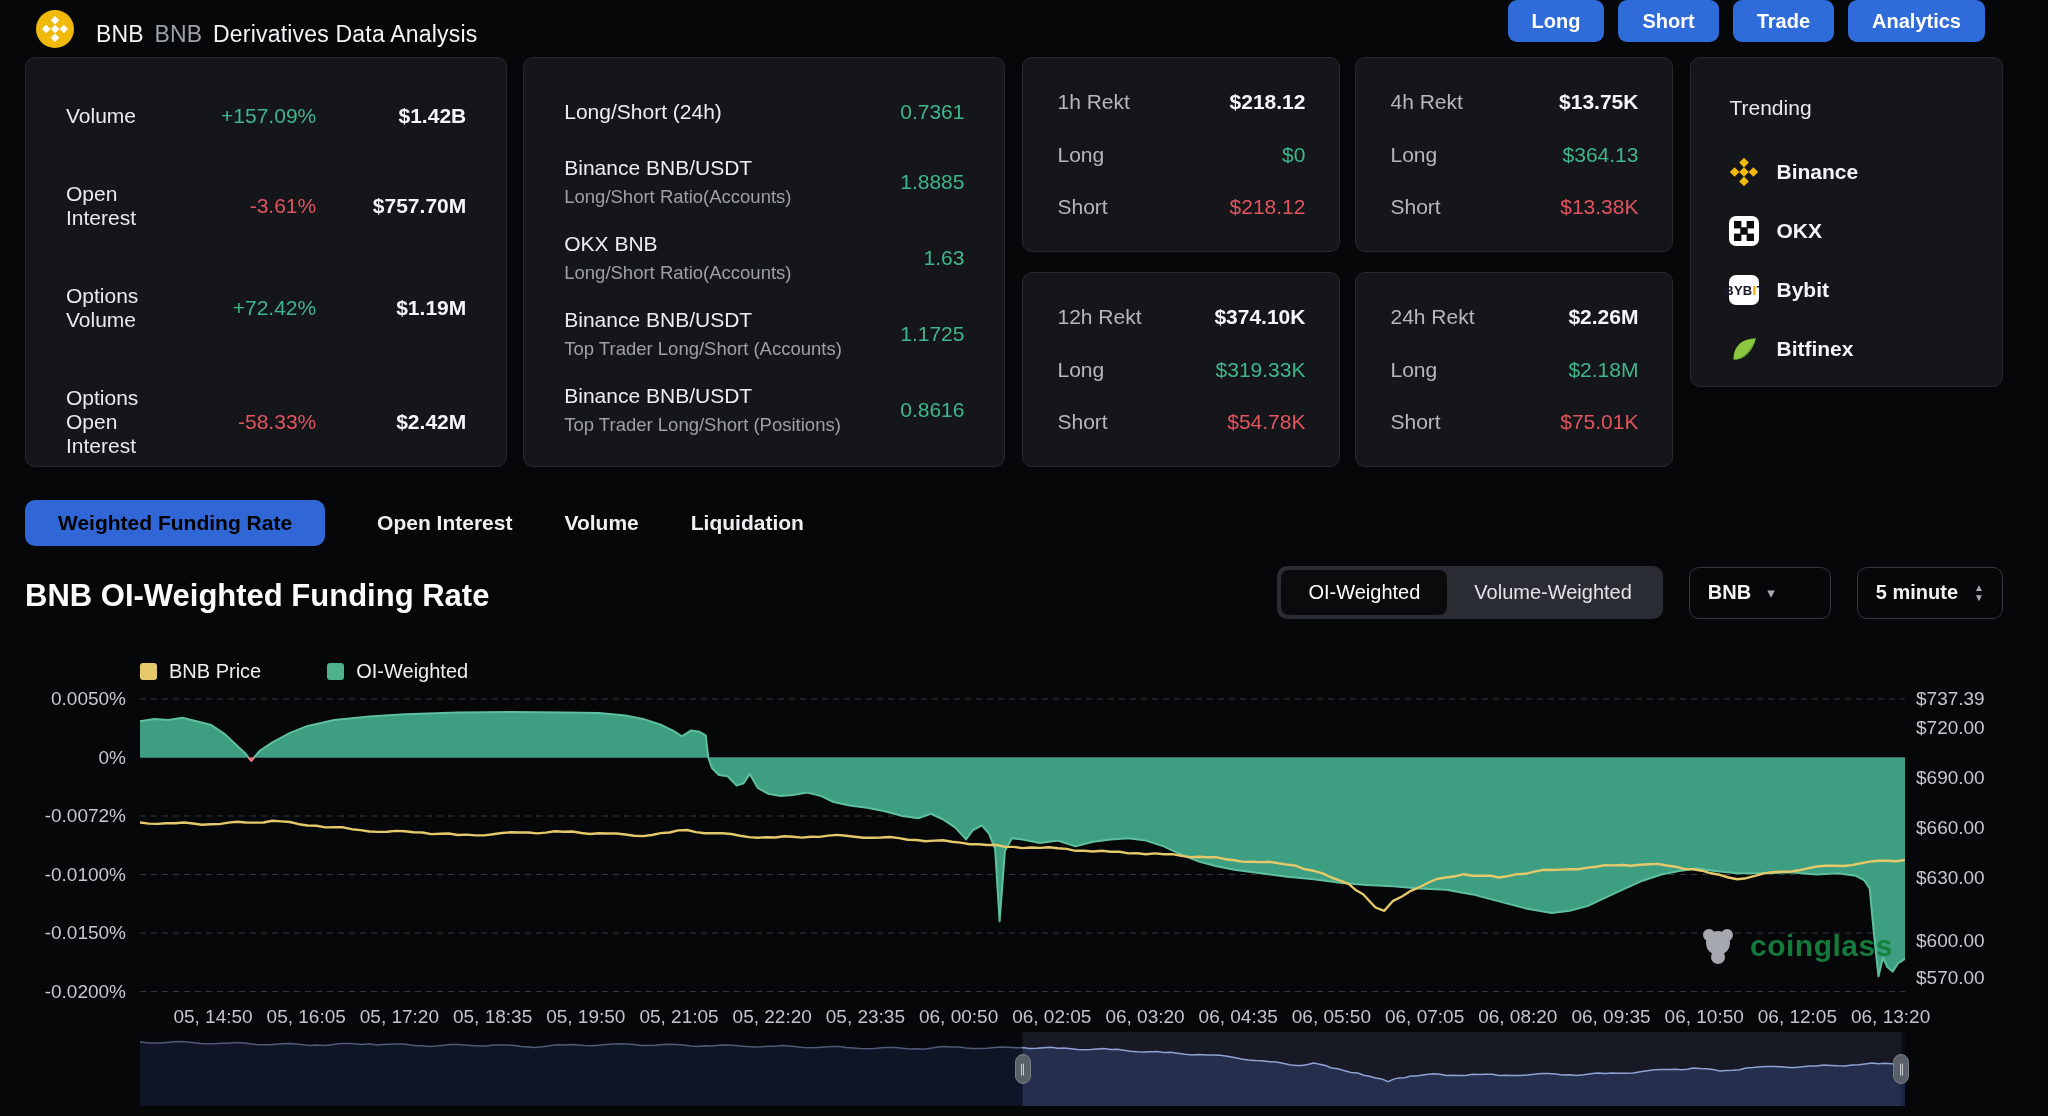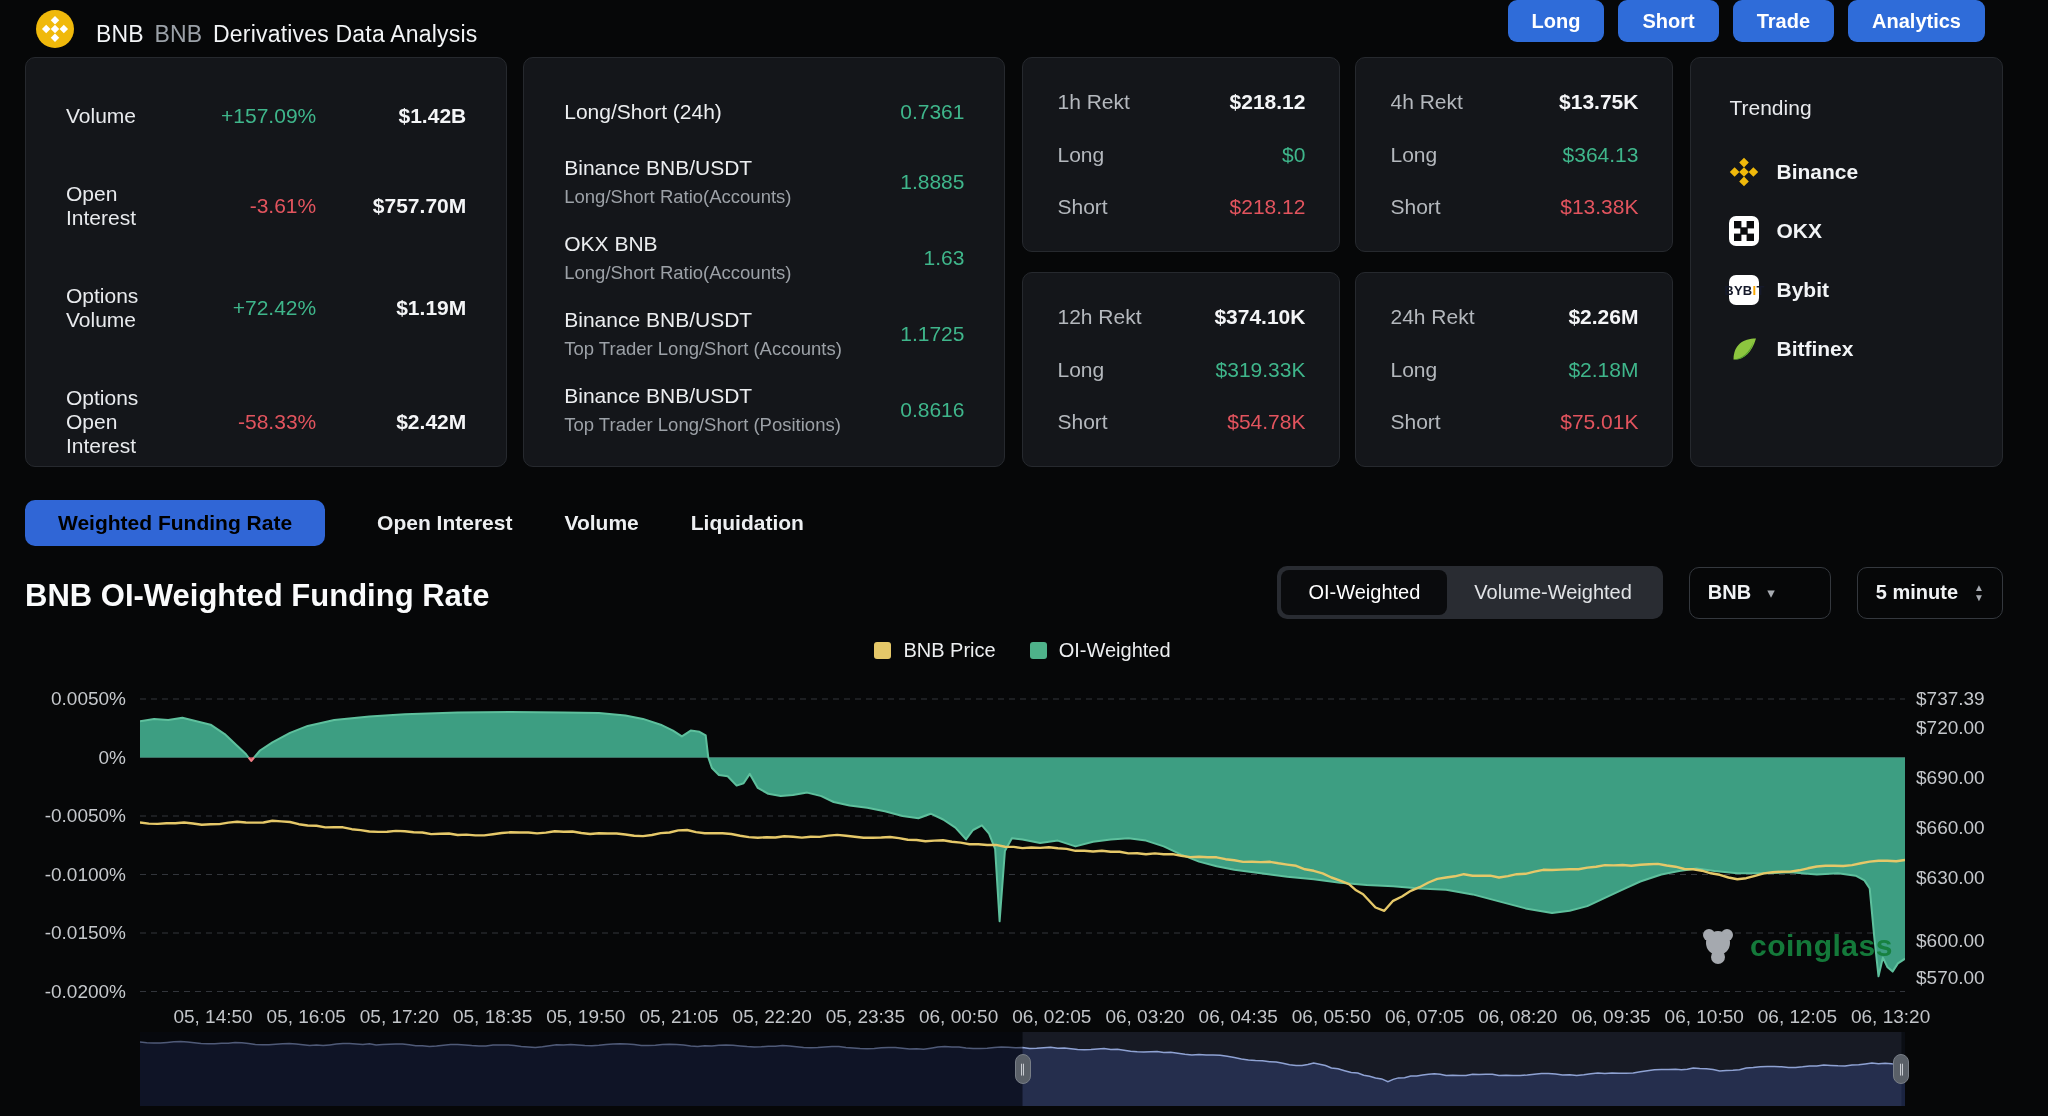--- a/index.html
+++ b/index.html
@@ -35,7 +35,7 @@
   .krow .kl{flex:1;color:#B4B8BD;}
   .krow .kv{font-weight:700;color:#F4F5F7;}
   .krow .kv.g{color:#3FB68B;font-weight:500;} .krow .kv.r{color:#E2545E;font-weight:500;}
-  .card.trending{width:313px;height:410px;margin-left:2px;padding:38px 38px;box-sizing:border-box;}
+  .card.trending{width:313px;height:330px;margin-left:2px;padding:38px 38px;box-sizing:border-box;}
   .trend-title{font-size:21px;color:#E8EAED;margin-bottom:36px;}
   .trend-item{display:flex;align-items:center;margin-bottom:27px;height:32px;cursor:pointer;}
   .trend-item .nm{margin-left:17px;font-size:21px;font-weight:700;color:#F2F4F6;}

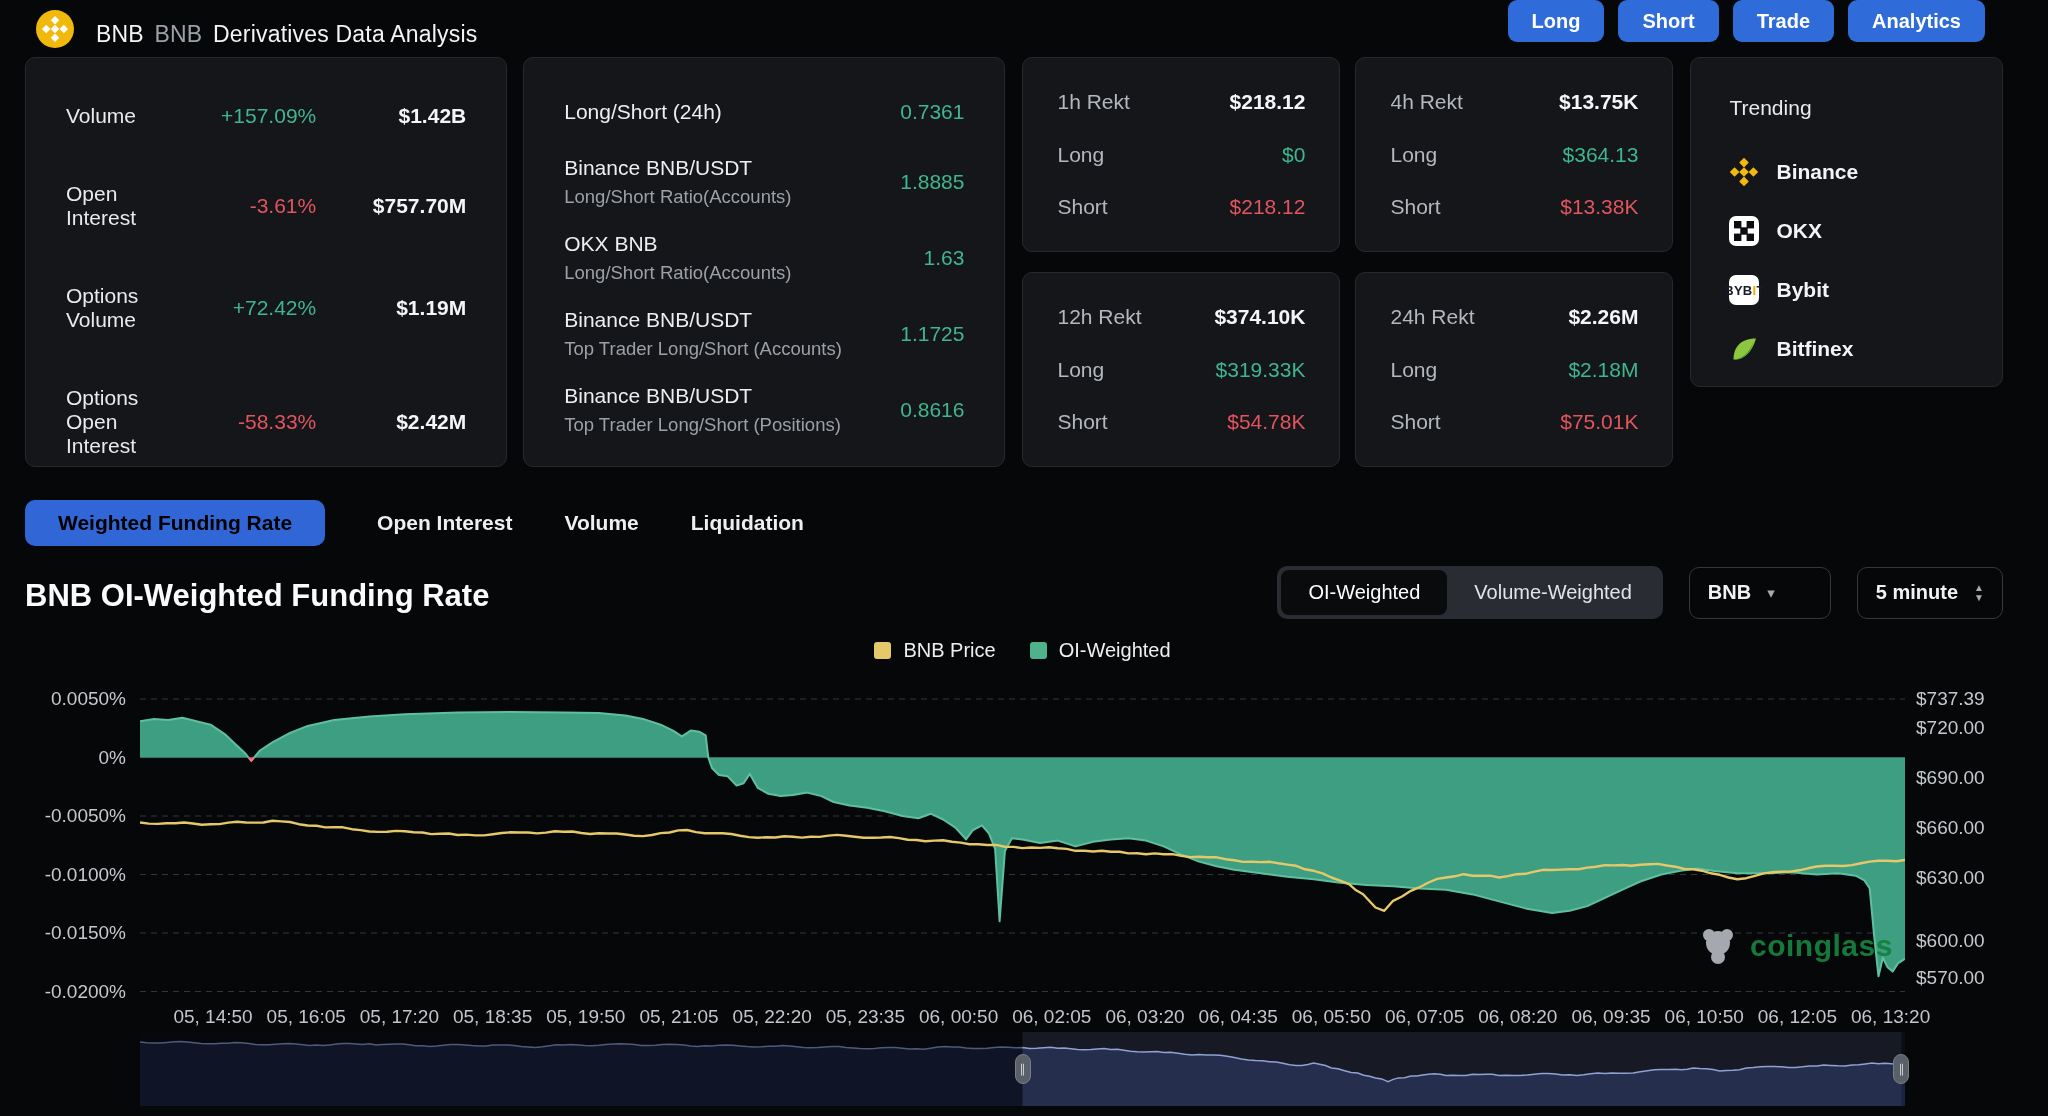--- a/index.html
+++ b/index.html
@@ -59,7 +59,7 @@
   .updown{display:flex;flex-direction:column;gap:1px;}
   .updown span{font-size:10px;line-height:9px;color:#A7ABB1;}
   
-  .legend{position:absolute;left:140px;top:639px;width:1765px;display:flex;justify-content:center;gap:34px;}
+  .legend{position:absolute;left:140px;top:660px;width:1765px;display:flex;gap:66px;}
   .leg-item{display:flex;align-items:center;gap:12px;font-size:20px;color:#EDEFF1;}
   .leg-sw{width:17px;height:17px;border-radius:3px;}
   

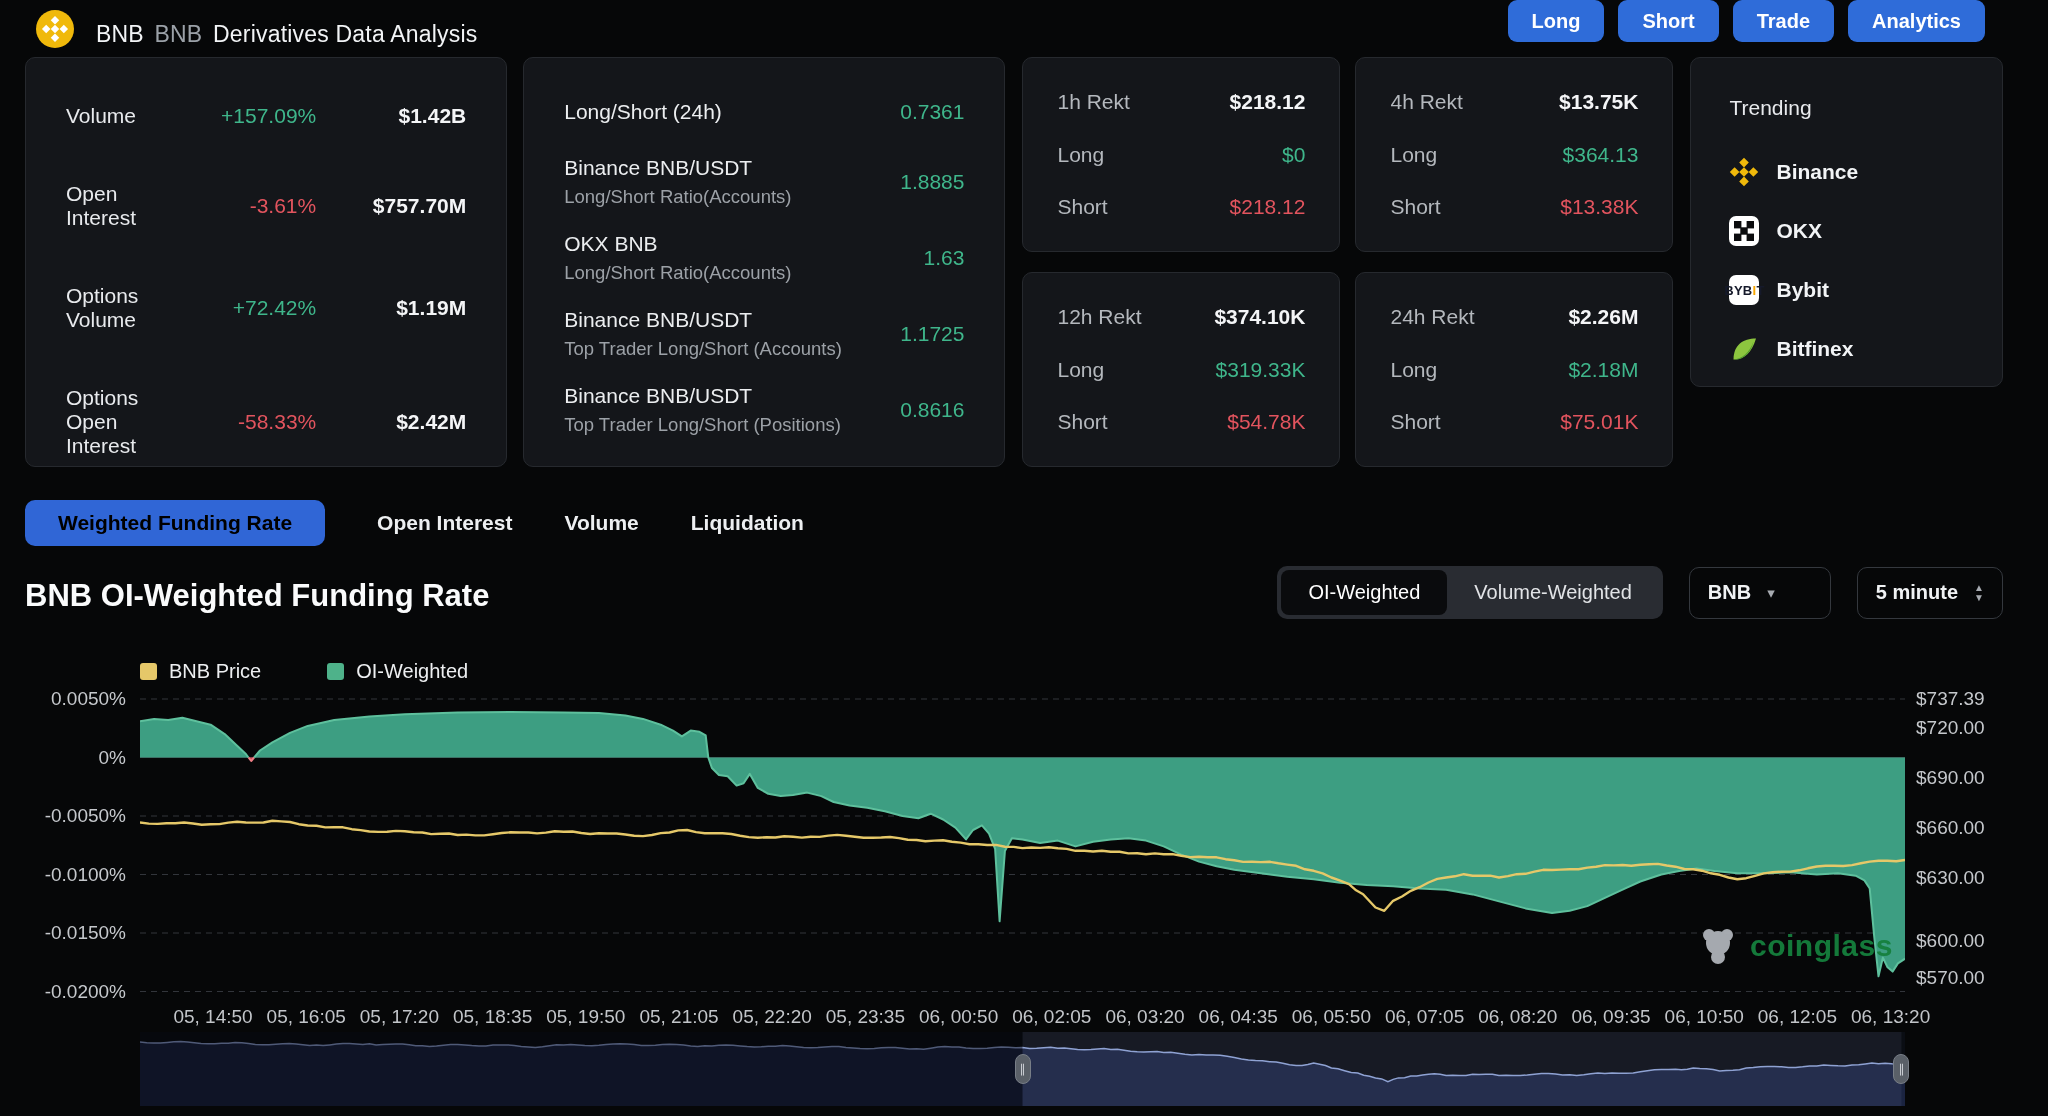--- a/index.html
+++ b/index.html
@@ -312,7 +312,7 @@
   <div class="axis" id="left-axis">
       <span style="top: 2px;">0.0050%</span>
       <span style="top: 60.5px;">0%</span>
-      <span style="top: 119px;">-0.0050%</span>
+      <span style="top: 119px;">-0.0072%</span>
       <span style="top: 177.5px;">-0.0100%</span>
       <span style="top: 236px;">-0.0150%</span>
       <span style="top: 294.5px;">-0.0200%</span>

